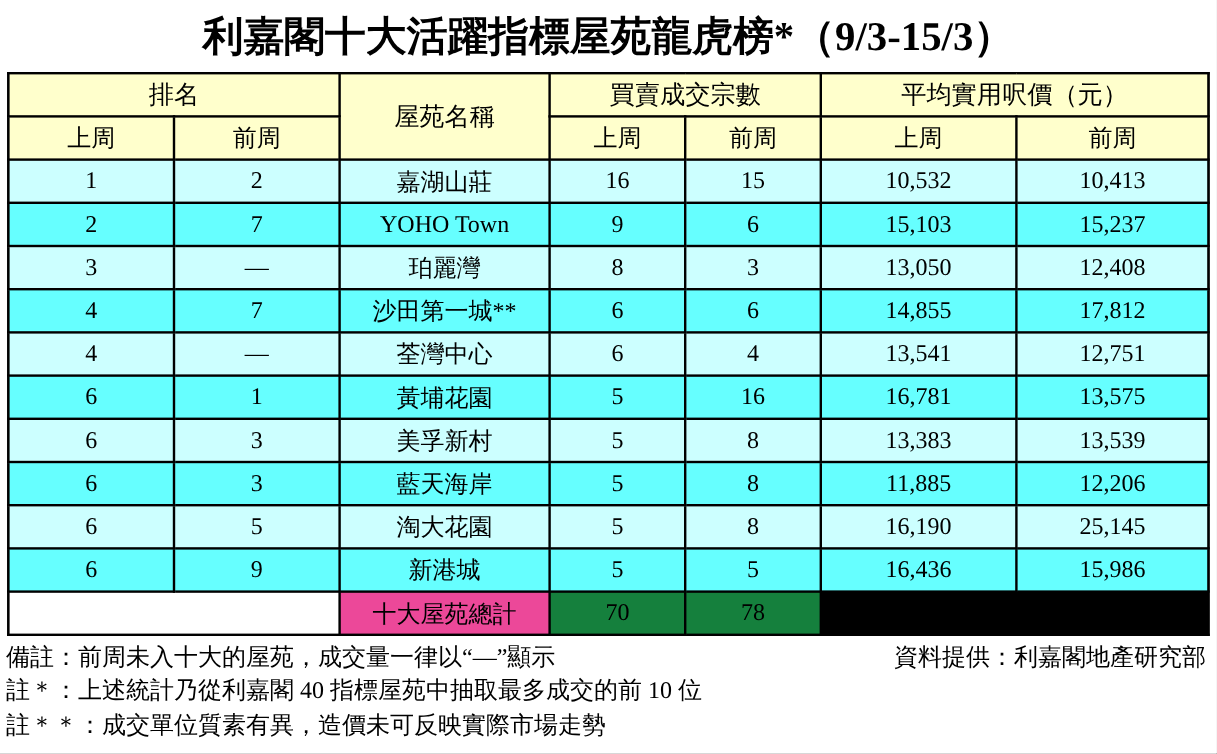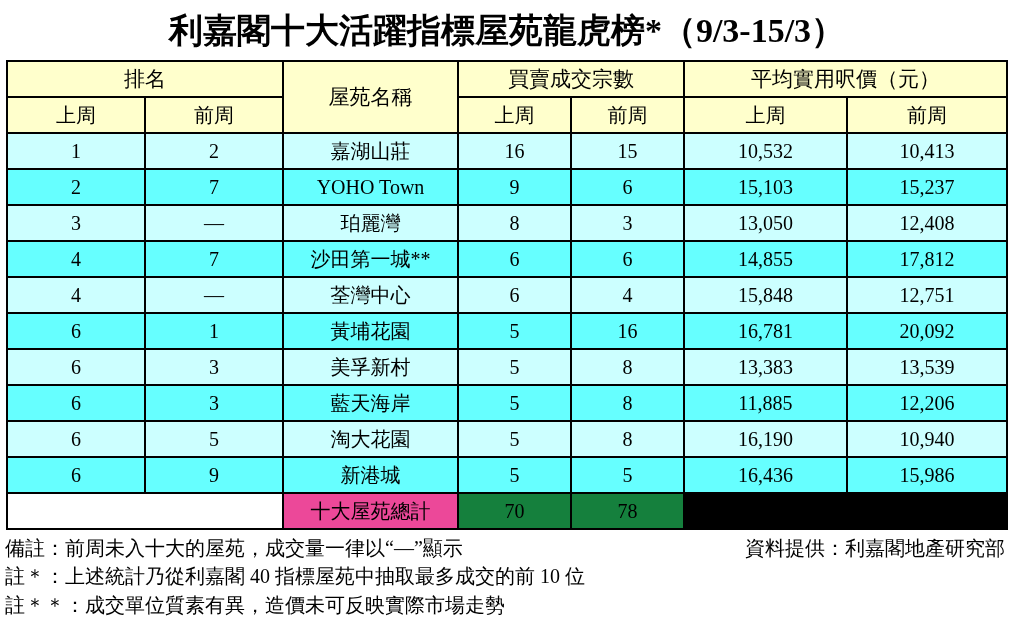--- a/index.html
+++ b/index.html
@@ -179,7 +179,7 @@
         <td class="name">荃灣中心</td>
         <td>6</td>
         <td>4</td>
-        <td>15,848</td>
+        <td>13,541</td>
         <td>12,751</td>
       </tr>
       <tr class="row-b">

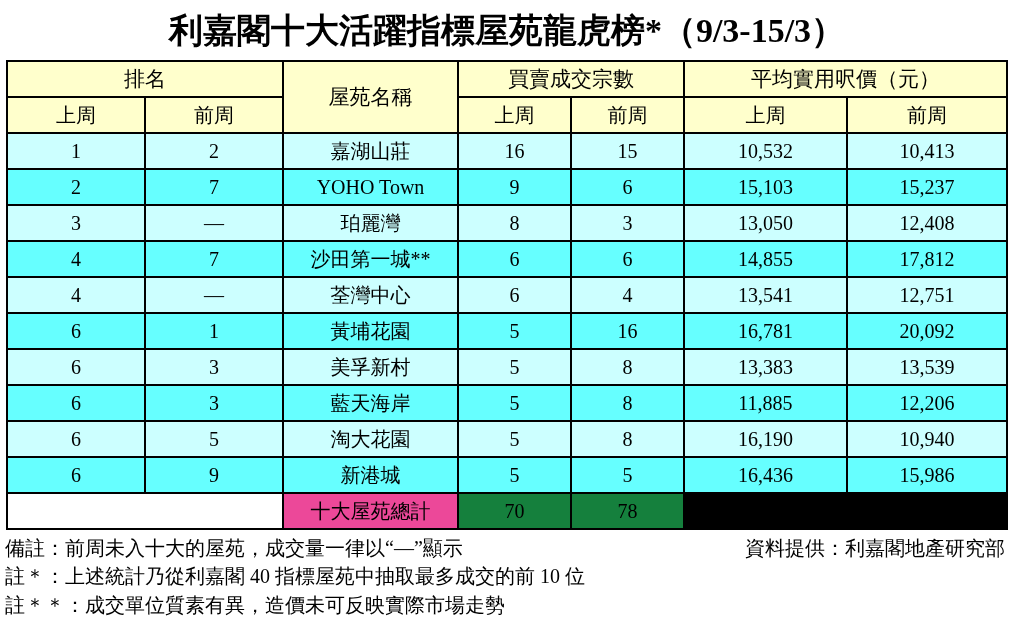--- a/index.html
+++ b/index.html
@@ -189,7 +189,7 @@
         <td>5</td>
         <td>16</td>
         <td>16,781</td>
-        <td>20,092</td>
+        <td>13,575</td>
       </tr>
       <tr class="row-a">
         <td>6</td>

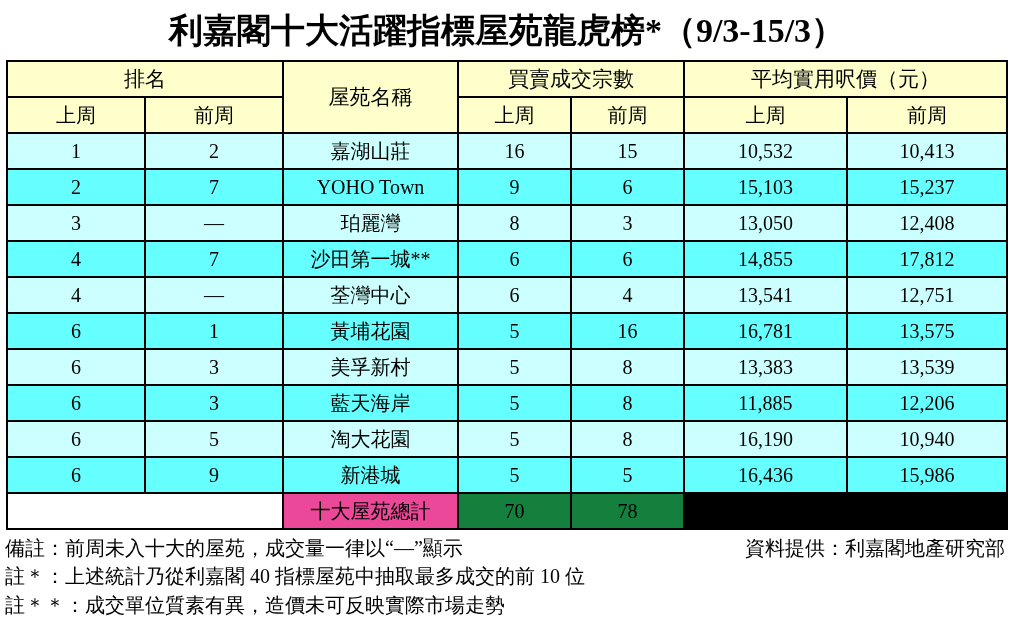--- a/index.html
+++ b/index.html
@@ -216,7 +216,7 @@
         <td>5</td>
         <td>8</td>
         <td>16,190</td>
-        <td>10,940</td>
+        <td>25,145</td>
       </tr>
       <tr class="row-b">
         <td>6</td>

